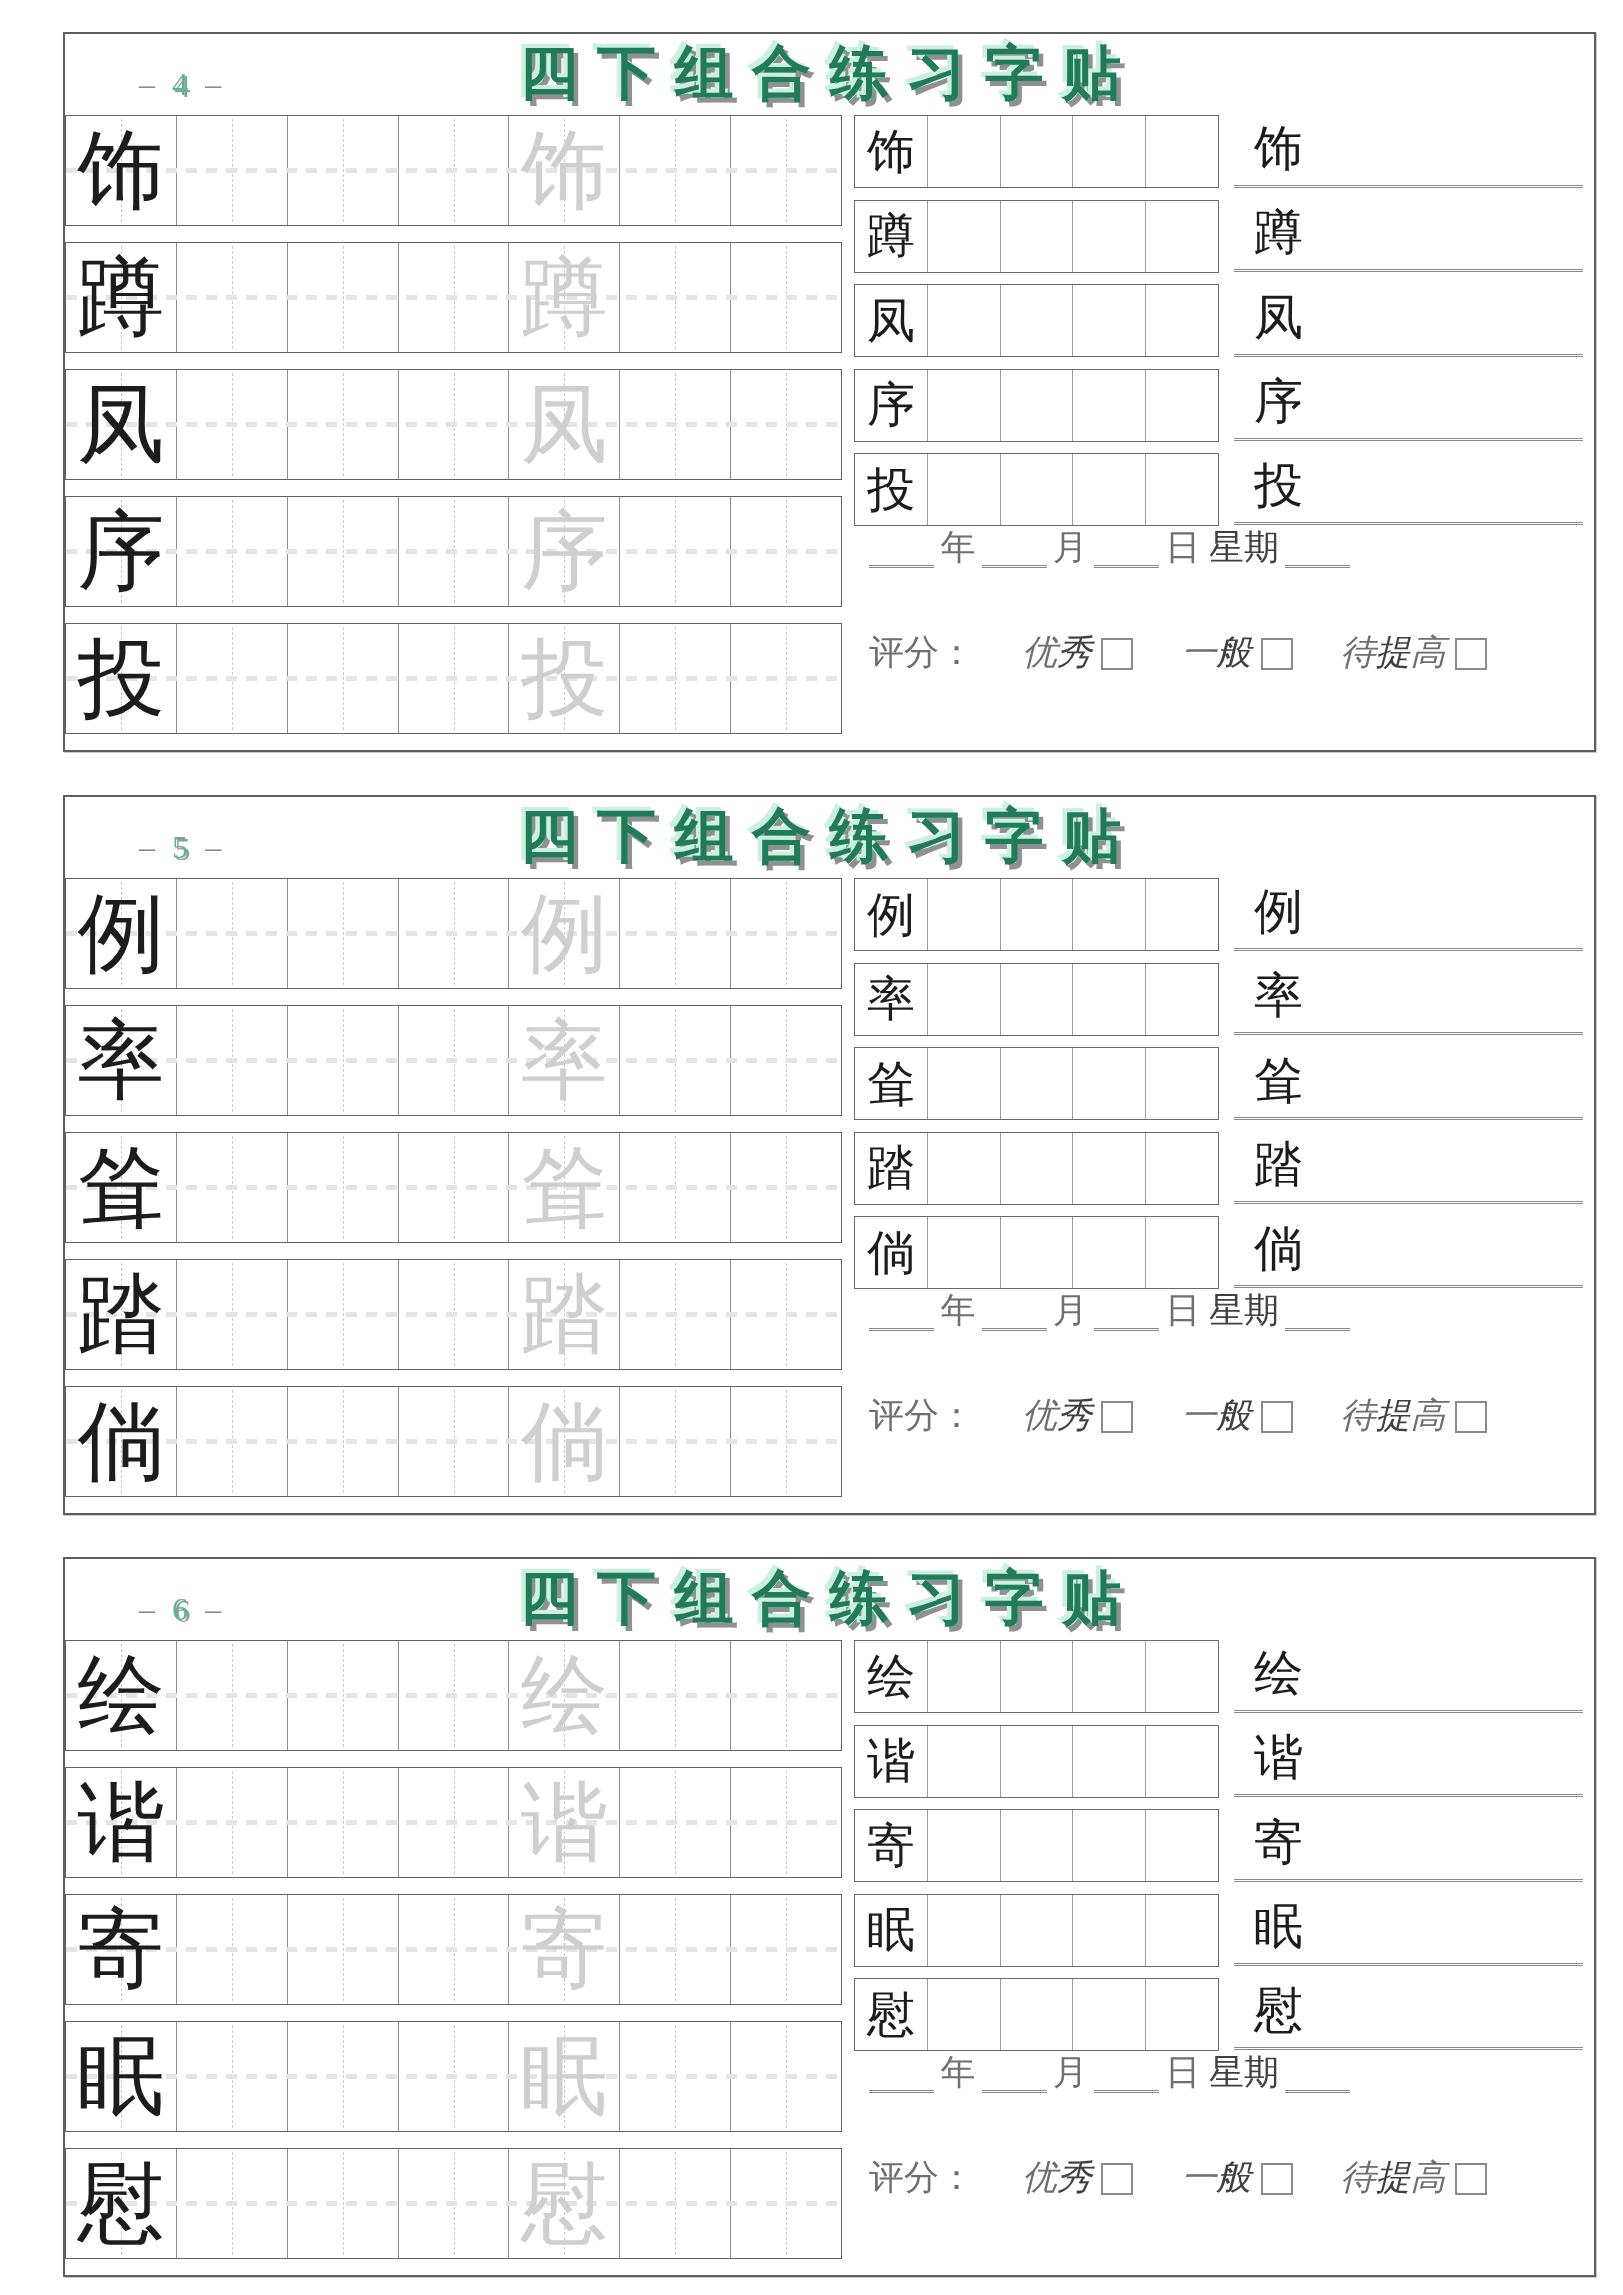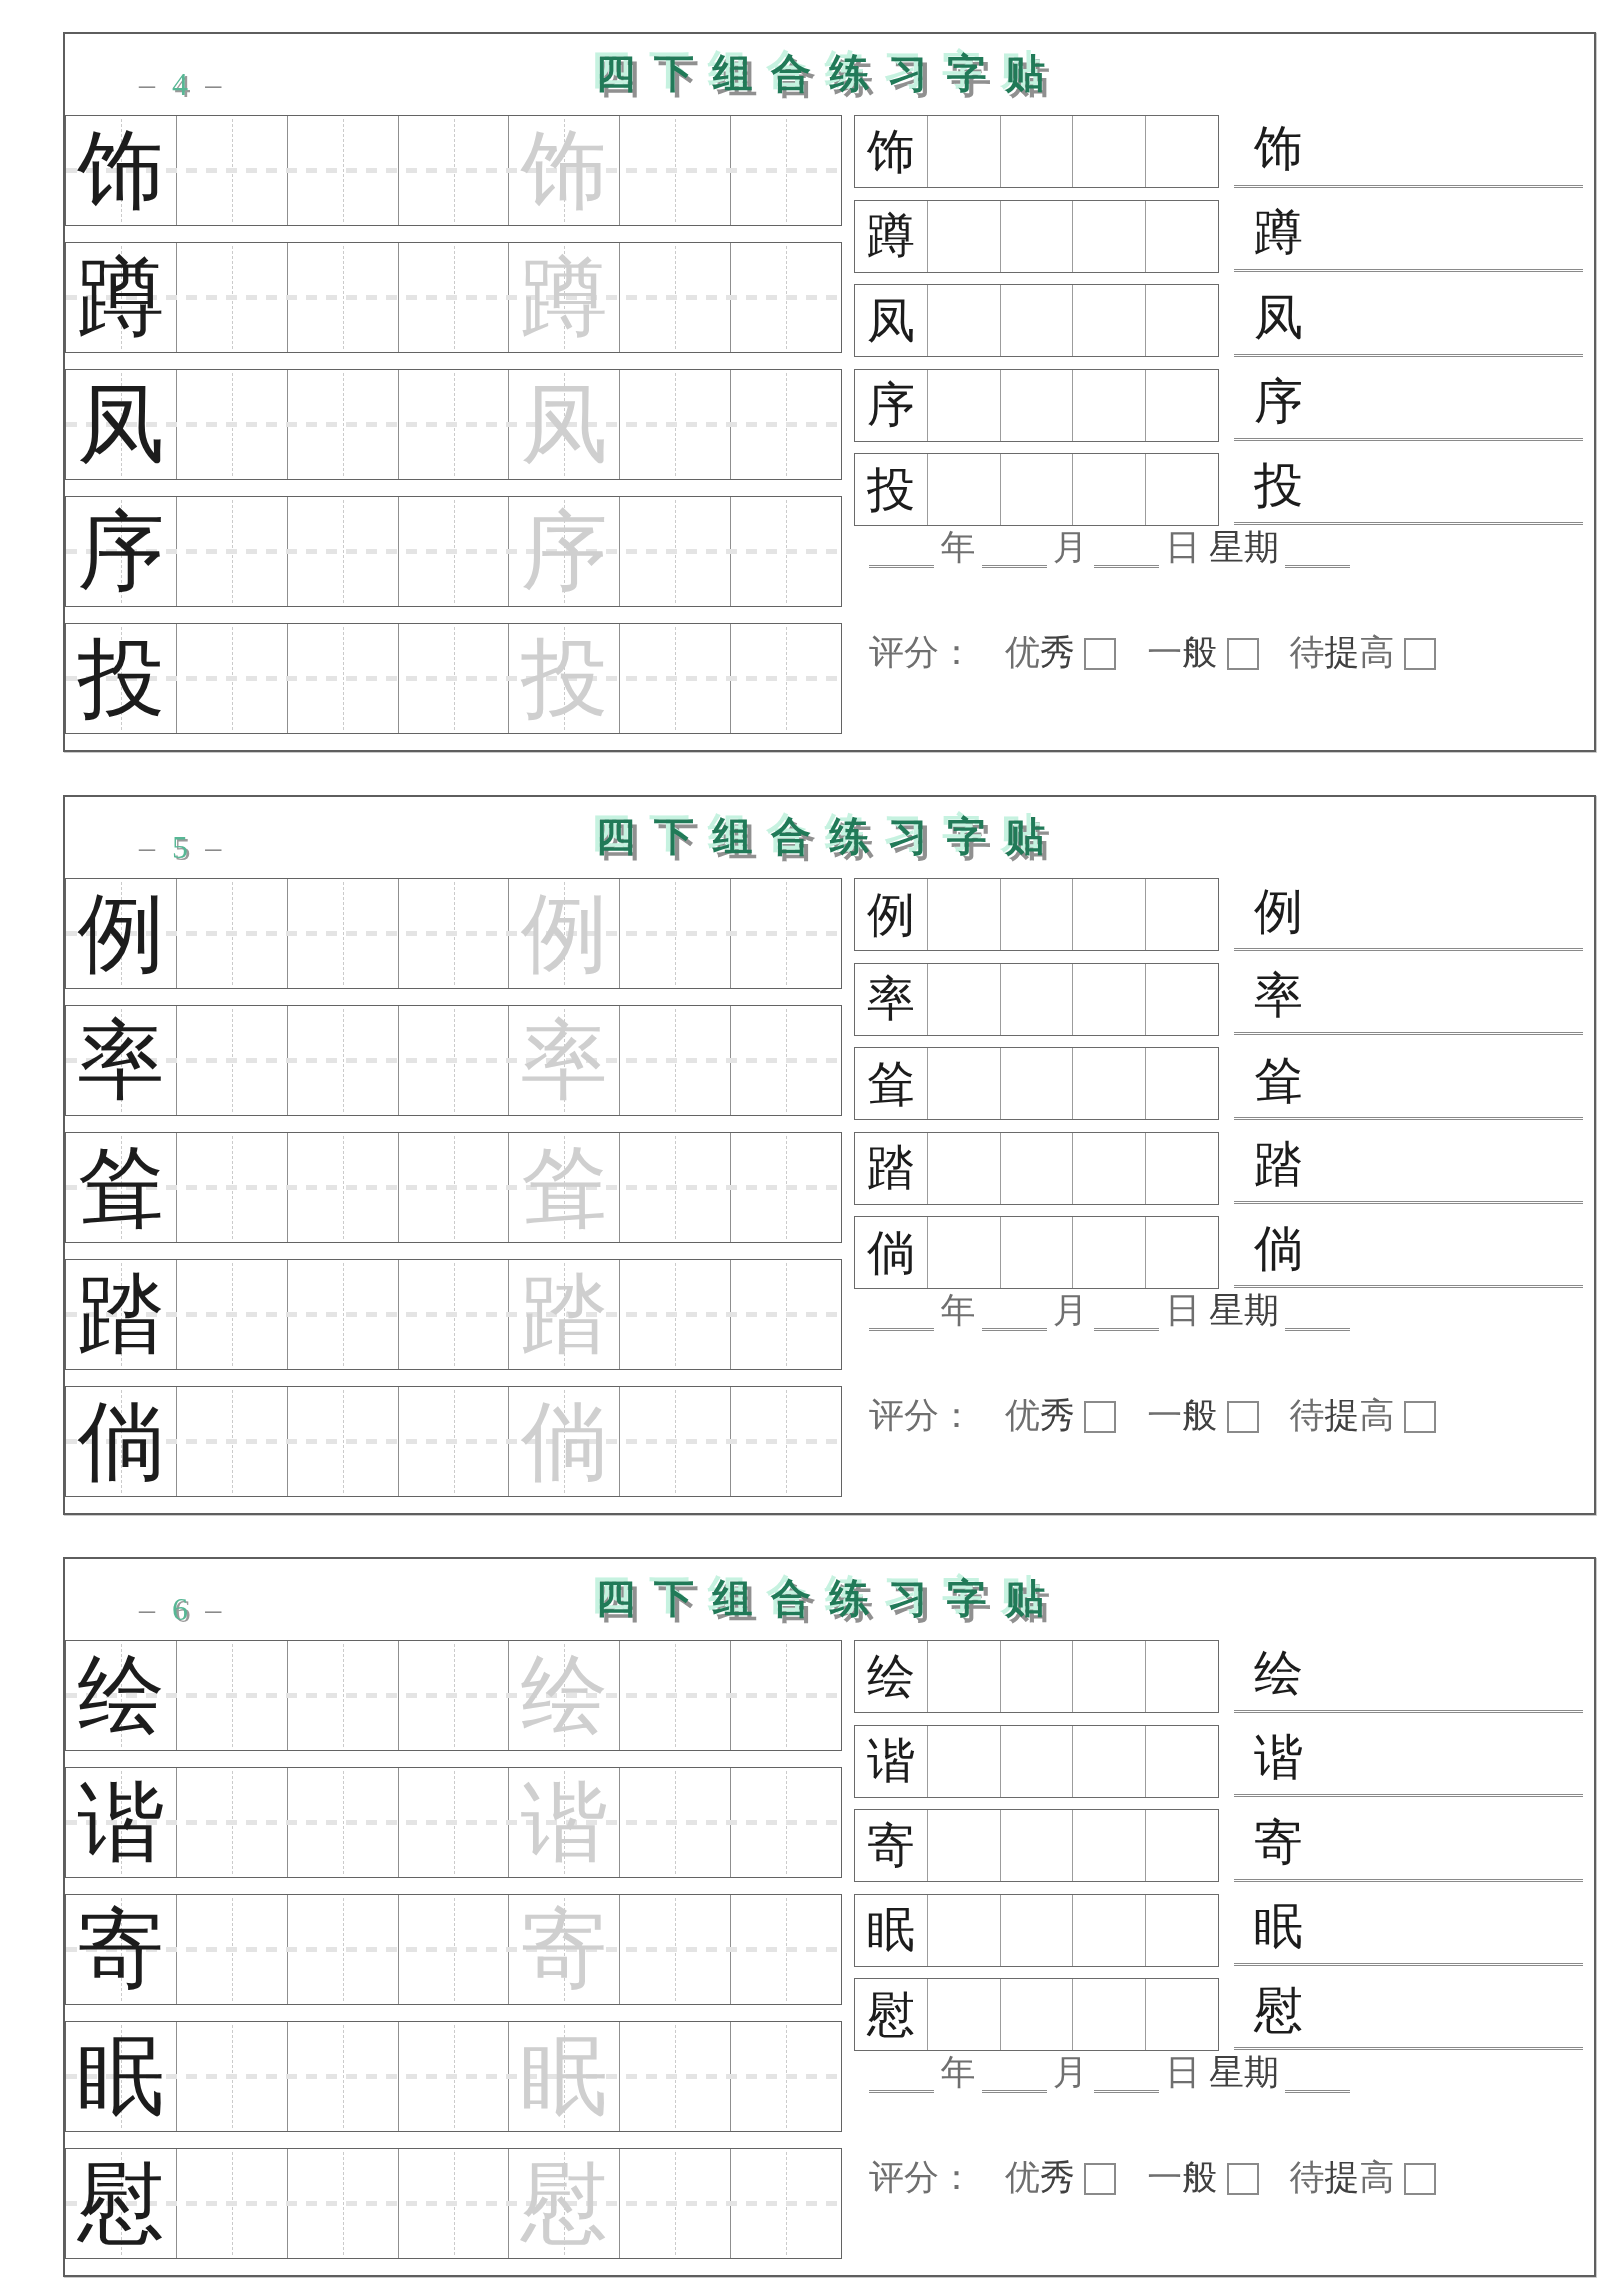--- a/index.html
+++ b/index.html
@@ -20,7 +20,7 @@
   .title{
     position:absolute;top:7.7px;left:0;width:100%;text-align:center;
     font-family:"Liberation Sans","DejaVu Sans",sans-serif;
-    font-weight:bold;font-size:40px;line-height:62px;letter-spacing:18.5px;
+    font-weight:bold;font-size:59px;line-height:62px;letter-spacing:18.5px;
     color:#217a58;
     text-shadow:-4.6px -3.9px 0 #c6f2e0, 4.6px 4.6px 0 #909090;
   }

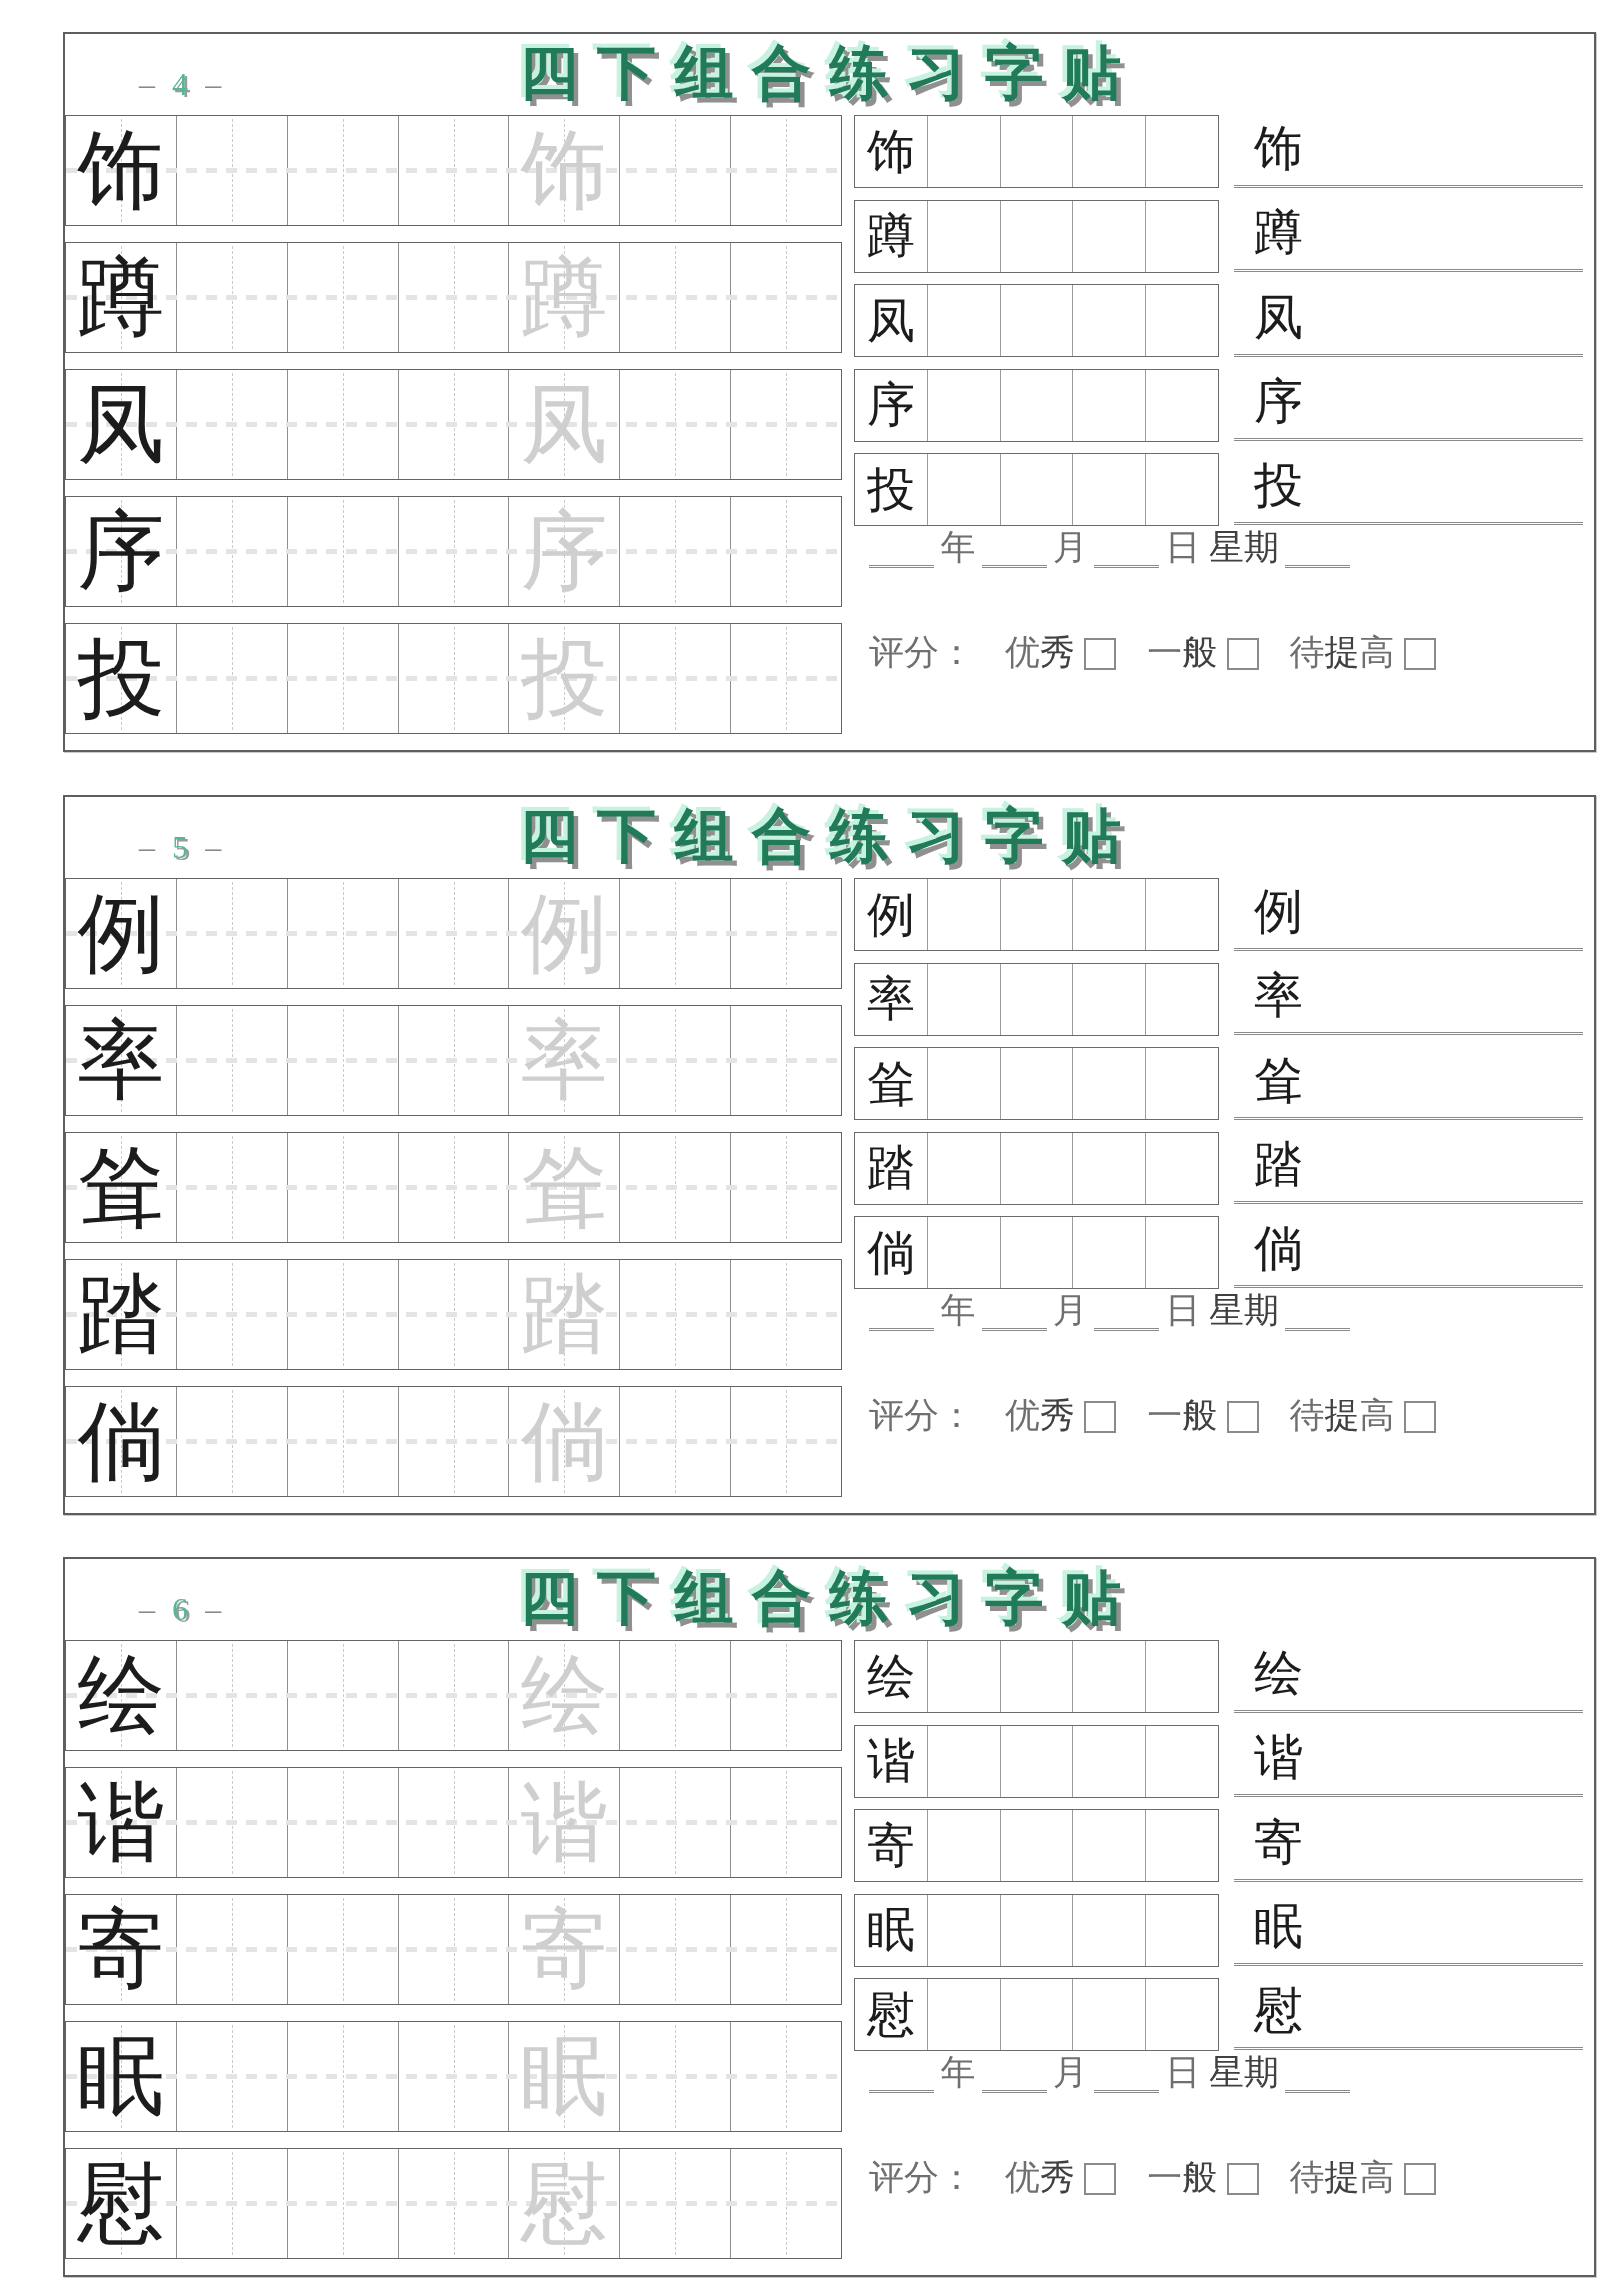--- a/index.html
+++ b/index.html
@@ -94,7 +94,7 @@
     position:absolute;left:804px;top:597px;width:665px;
     font-size:35px;line-height:43px;color:#6f6f6f;white-space:nowrap;
   }
-  .opt{margin-left:31px;}
+  .opt{margin-left:48px;font-style:italic;}
   .cbx{
     display:inline-block;width:32px;height:32px;box-sizing:border-box;
     border:2.3px solid #8a8a8a;background:#fff;vertical-align:-6.2px;margin-left:9.3px;

